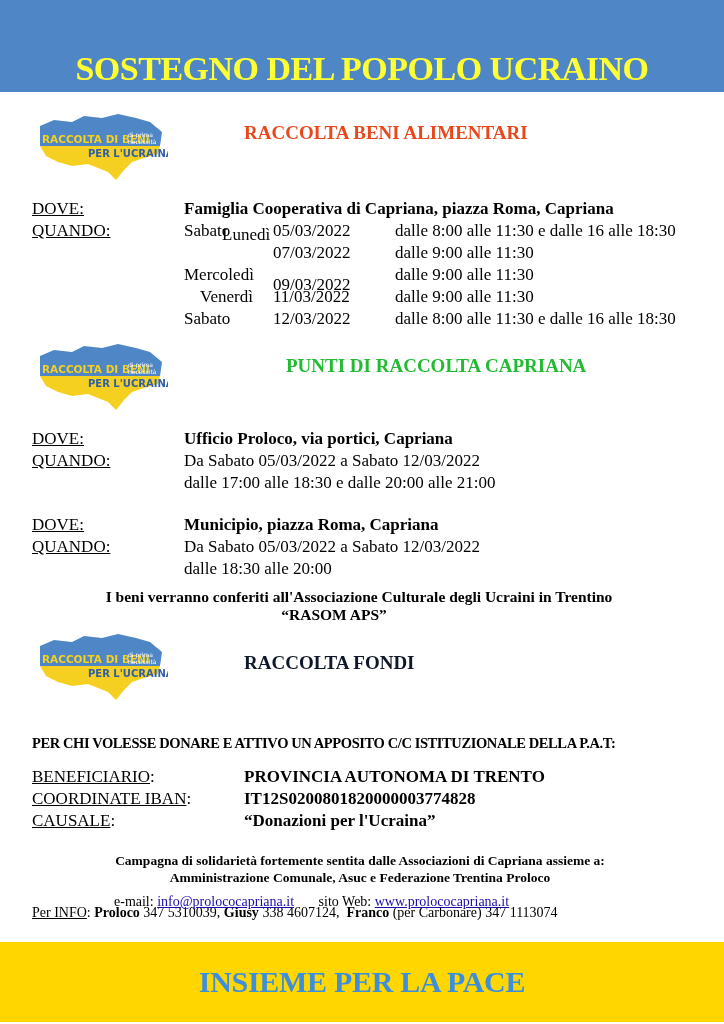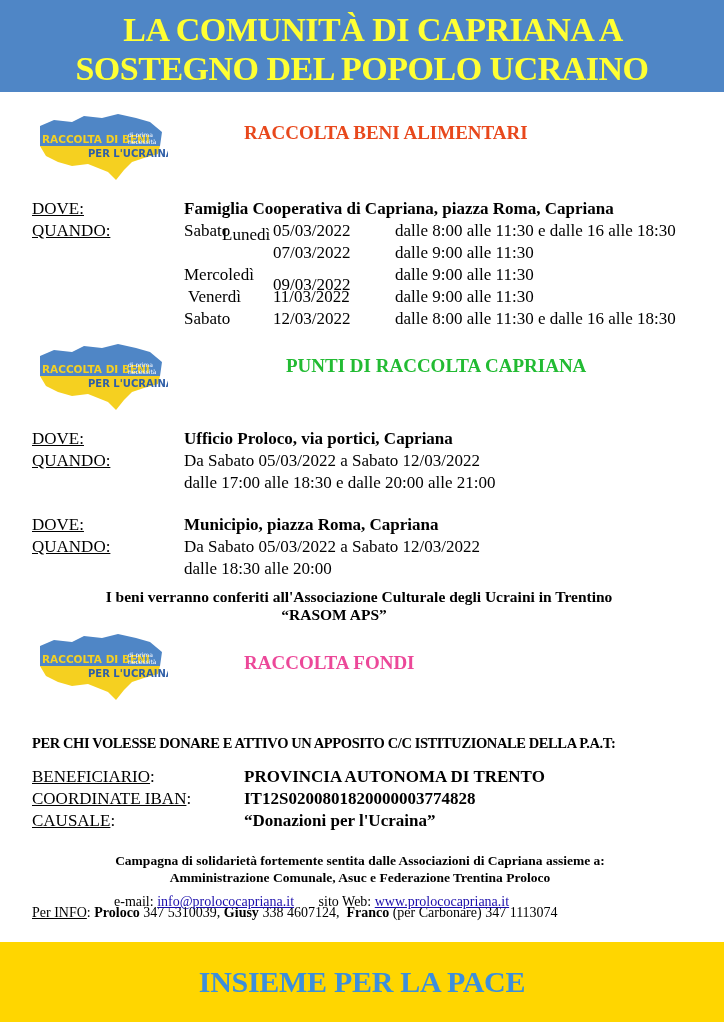--- a/index.html
+++ b/index.html
@@ -54,7 +54,6 @@
 <body>
 
 <div class="header">
-  <div class="line l1">LA COMUNITÀ DI CAPRIANA A</div>
   <div class="line l2">SOSTEGNO DEL POPOLO UCRAINO</div>
 </div>
 

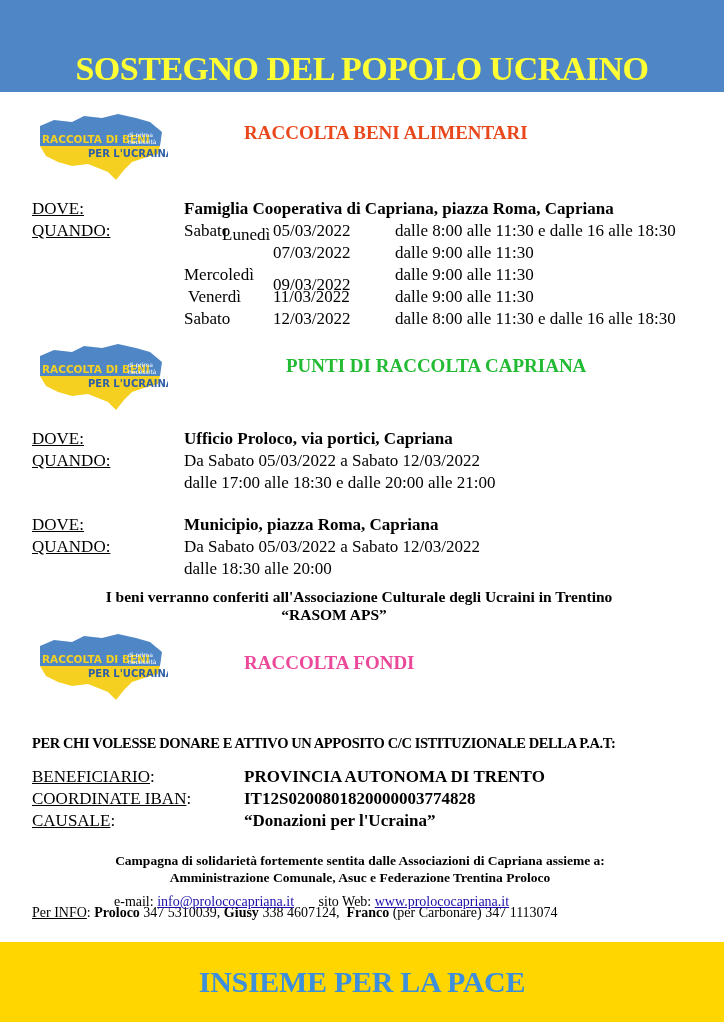--- a/index.html
+++ b/index.html
@@ -111,7 +111,7 @@
     <div class="row" style="left:395px; top:265px;">dalle 9:00 alle 11:30</div>
   </div>
   <div>
-    <div class="row" style="left:188px; top:287px;">Venerdì</div>
+    <div class="row" style="left:200px; top:287px;">Venerdì</div>
     <div class="row" style="left:273px; top:287px;">11/03/2022</div>
     <div class="row" style="left:395px; top:287px;">dalle 9:00 alle 11:30</div>
   </div>

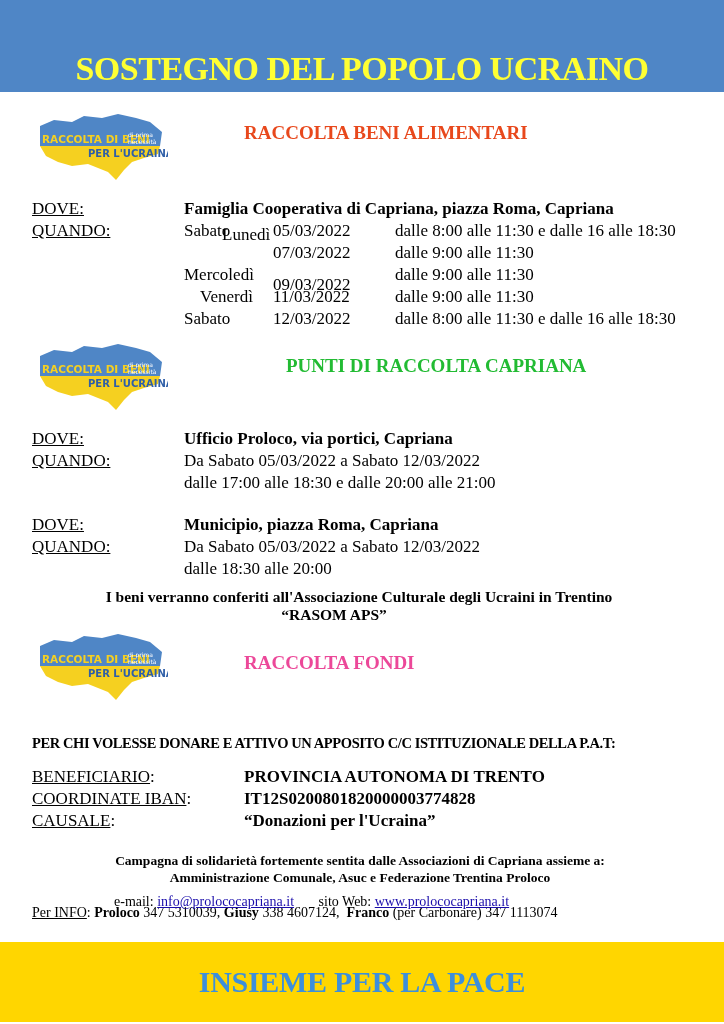--- a/index.html
+++ b/index.html
@@ -28,7 +28,7 @@
   }
   .t-red { color: #e8481c; }
   .t-green { color: #22bb33; margin-left: 40px; }
-  .t-orange { color: #ec4899; }
+  .t-orange { color: #0f172a; }
 
   .row { position: absolute; font-size: 17px; white-space: nowrap; line-height: 20px; }
   .lbl { text-decoration: underline; }

